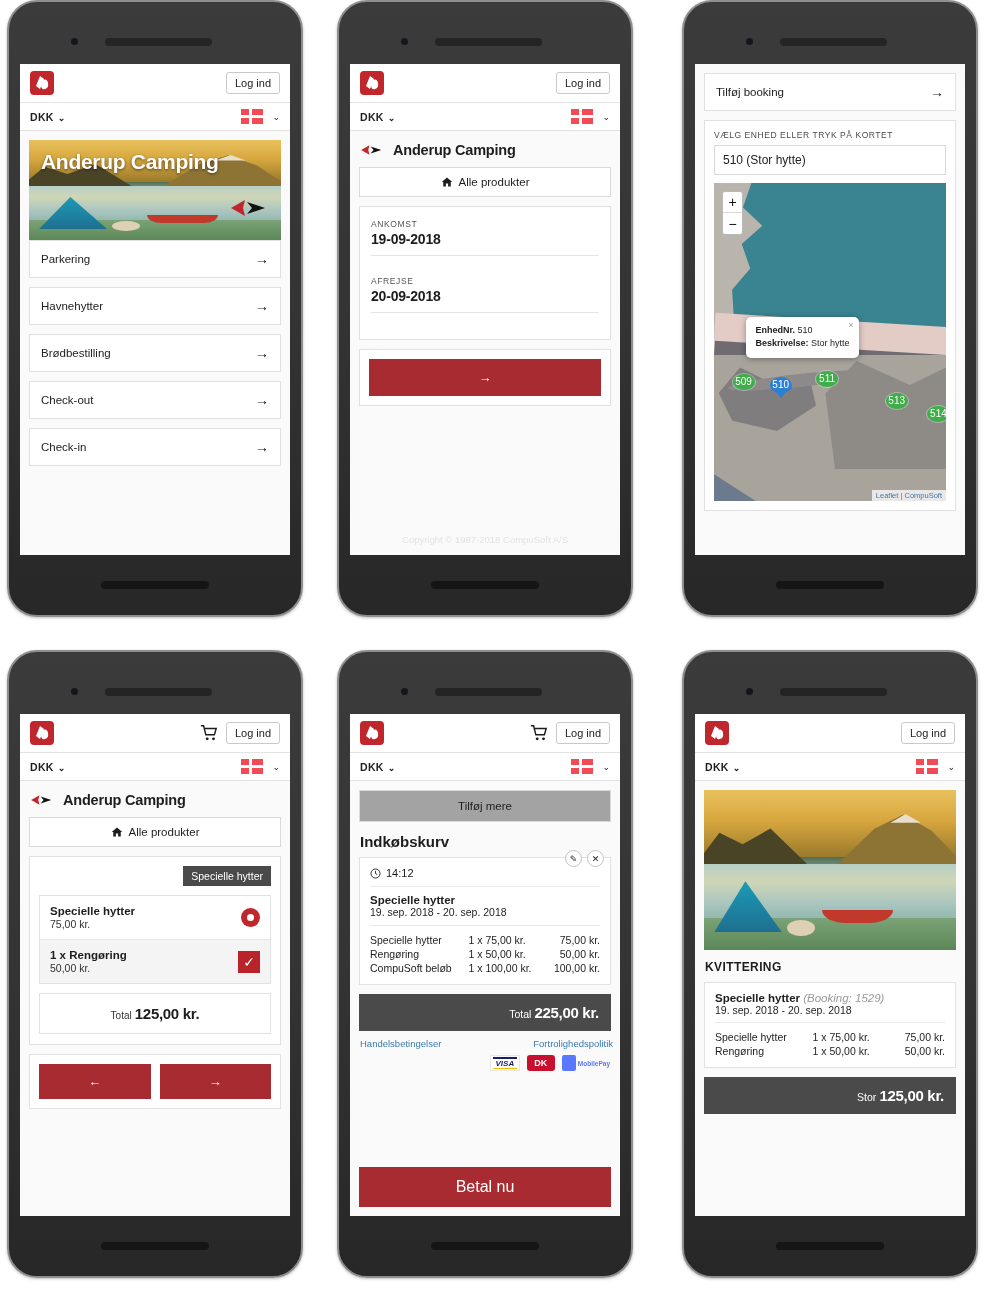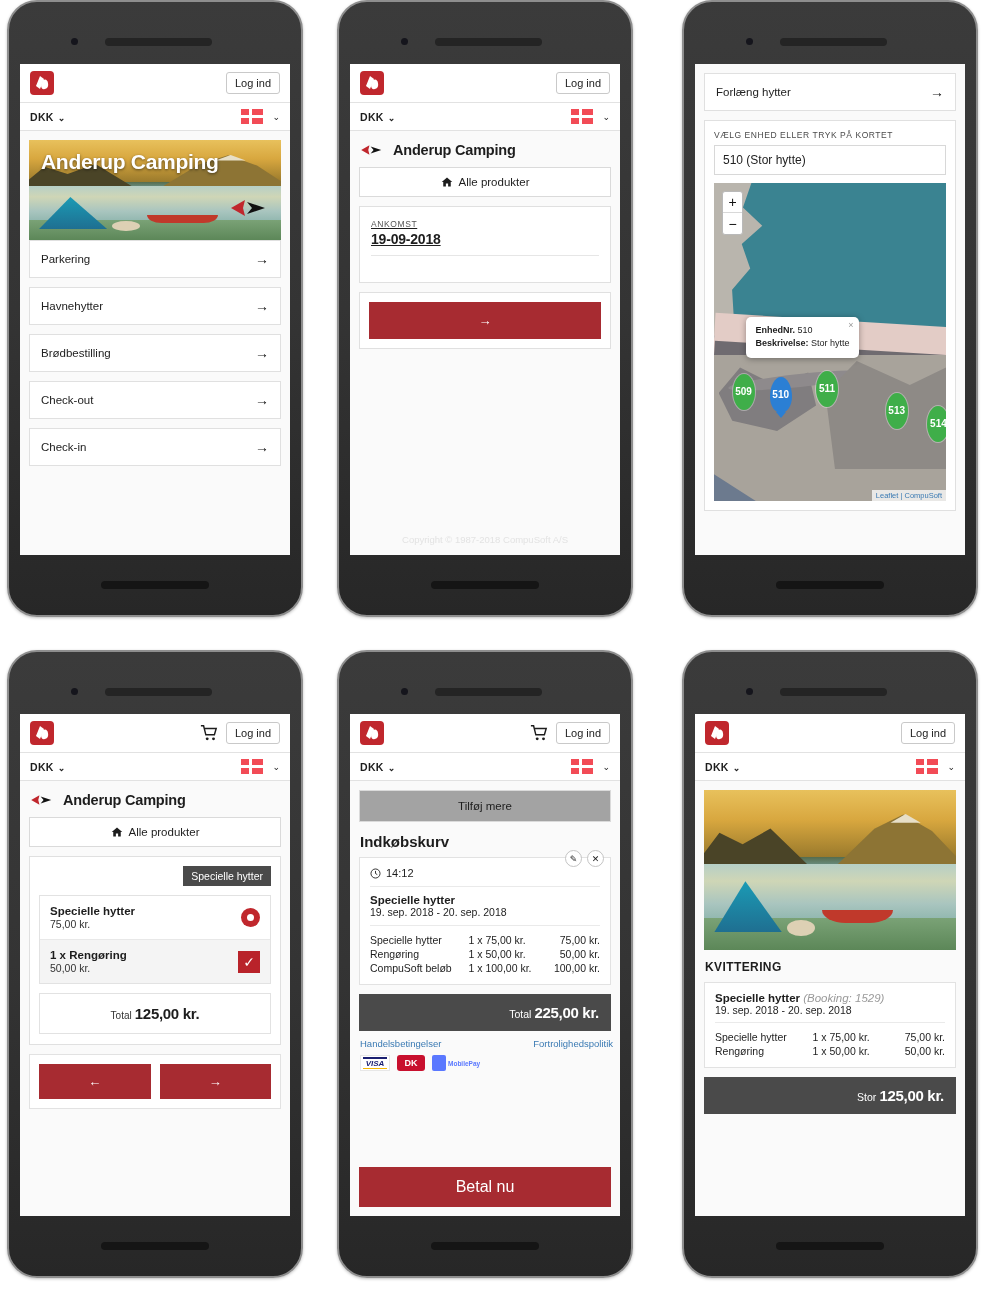--- a/index.html
+++ b/index.html
@@ -425,7 +425,7 @@
       <div class="body">
 
         <div class="rowlink" style="margin-top:9px">
-          <span>Forlæng hytter</span>
+          <span>Tilføj booking</span>
           <span class="arr">→</span>
         </div>
 

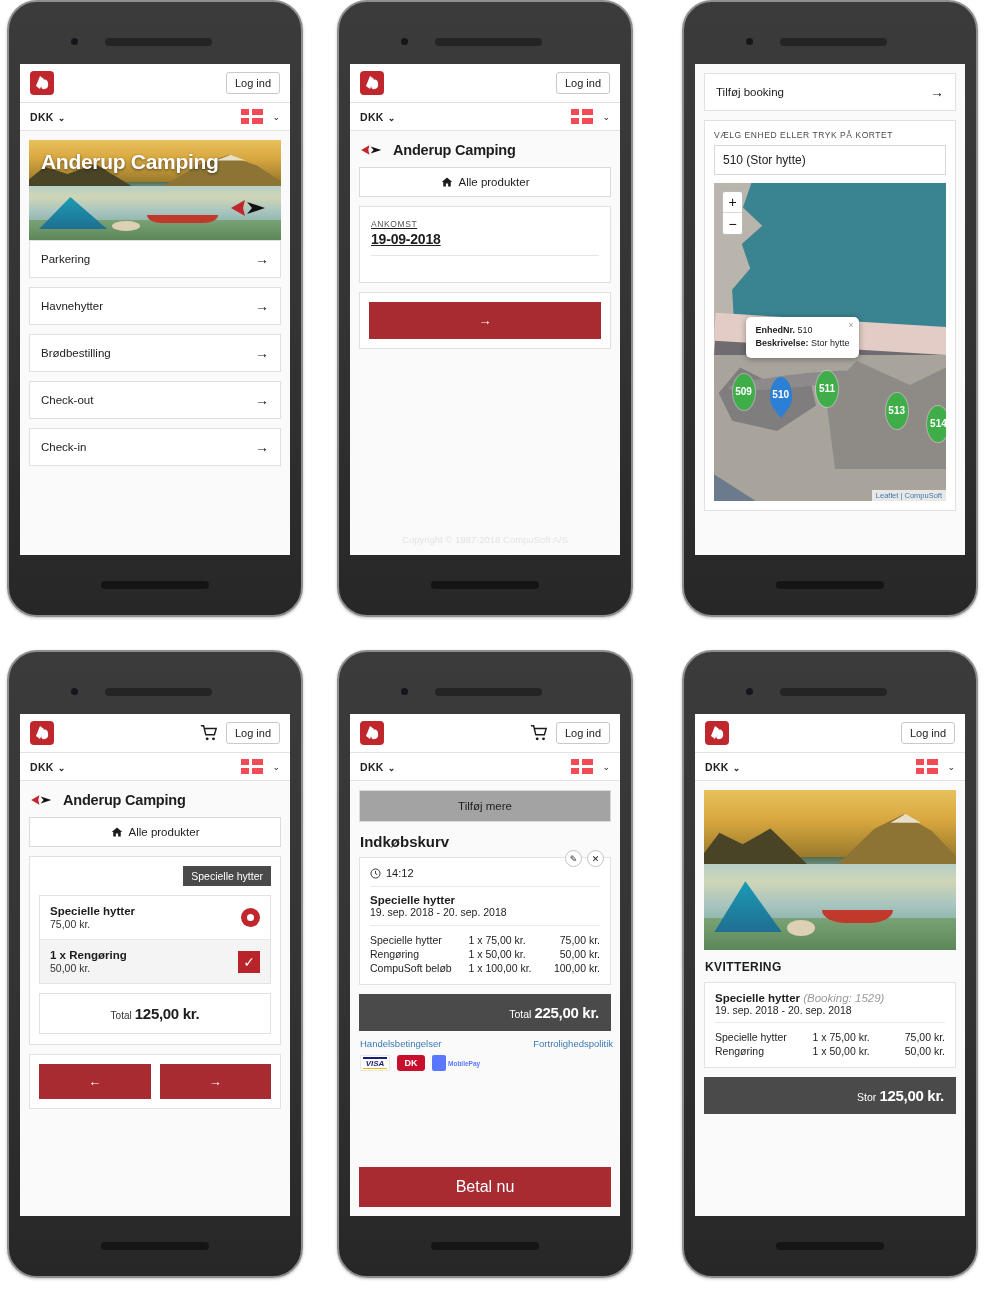--- a/index.html
+++ b/index.html
@@ -138,7 +138,7 @@
   }
   .homeico { width:12px;height:12px; }
 
-  .fieldblk { padding:3px 11px 8px 11px;text-decoration:underline; }
+  .fieldblk { padding:3px 11px 8px 11px; }
   .flabel { font-size:8.5px; letter-spacing:.6px; color:#555; padding-top:9px; text-transform:uppercase; }
   .fvalue { font-size:14px; font-weight:bold; letter-spacing:-.2px; padding:2px 0 8px 0;
             border-bottom:1px solid #e6e6e6; }

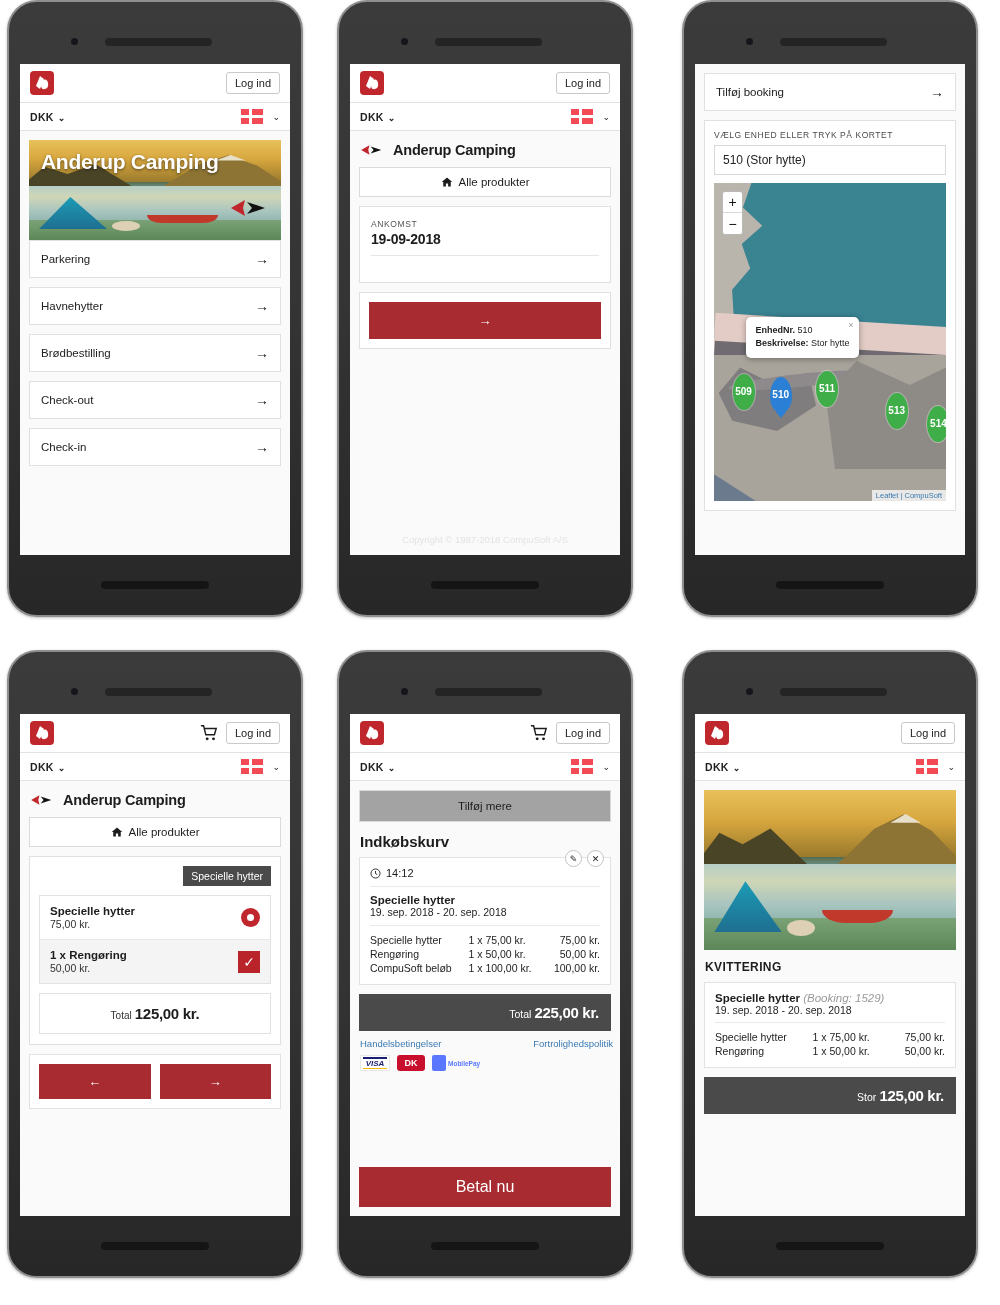--- a/index.html
+++ b/index.html
@@ -402,6 +402,10 @@
             <div class="flabel">ANKOMST</div>
             <div class="fvalue">19-09-2018</div>
           </div>
+          <div class="fieldblk">
+            <div class="flabel">AFREJSE</div>
+            <div class="fvalue last">20-09-2018</div>
+          </div>
           <div style="height:18px"></div>
         </div>
 

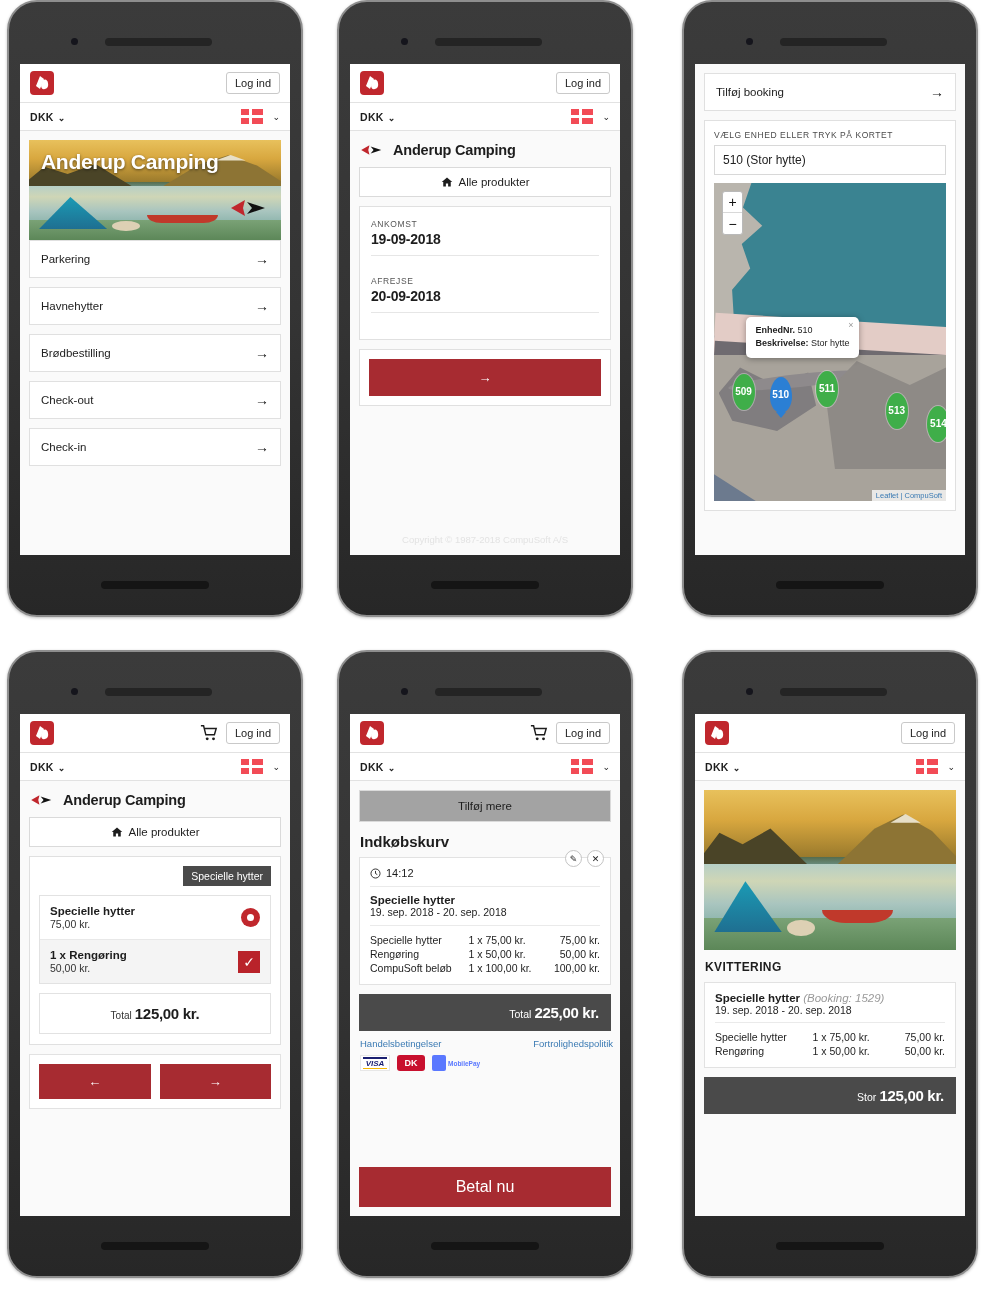--- a/index.html
+++ b/index.html
@@ -181,9 +181,9 @@
                  font-size:14px; color:#111; line-height:1; }
   .zoomctl div:first-child { border-bottom:1px solid #d8d8d8; }
   .marker {
-    position:absolute; width:22px; height:36px; border-radius:50%;
+    position:absolute; width:22px; height:16px; border-radius:50%;
     display:flex; align-items:center; justify-content:center;
-    font-size:10px; color:#fff; font-weight:bold;
+    font-size:10px; color:#fff; font-weight:normal;
   }
   .marker.green { background:#3fae49; box-shadow:0 0 0 1px rgba(255,255,255,.35); }
   .marker.blue { background:#2b7fd4; border-radius:50% 50% 50% 50%/55% 55% 45% 45%; }

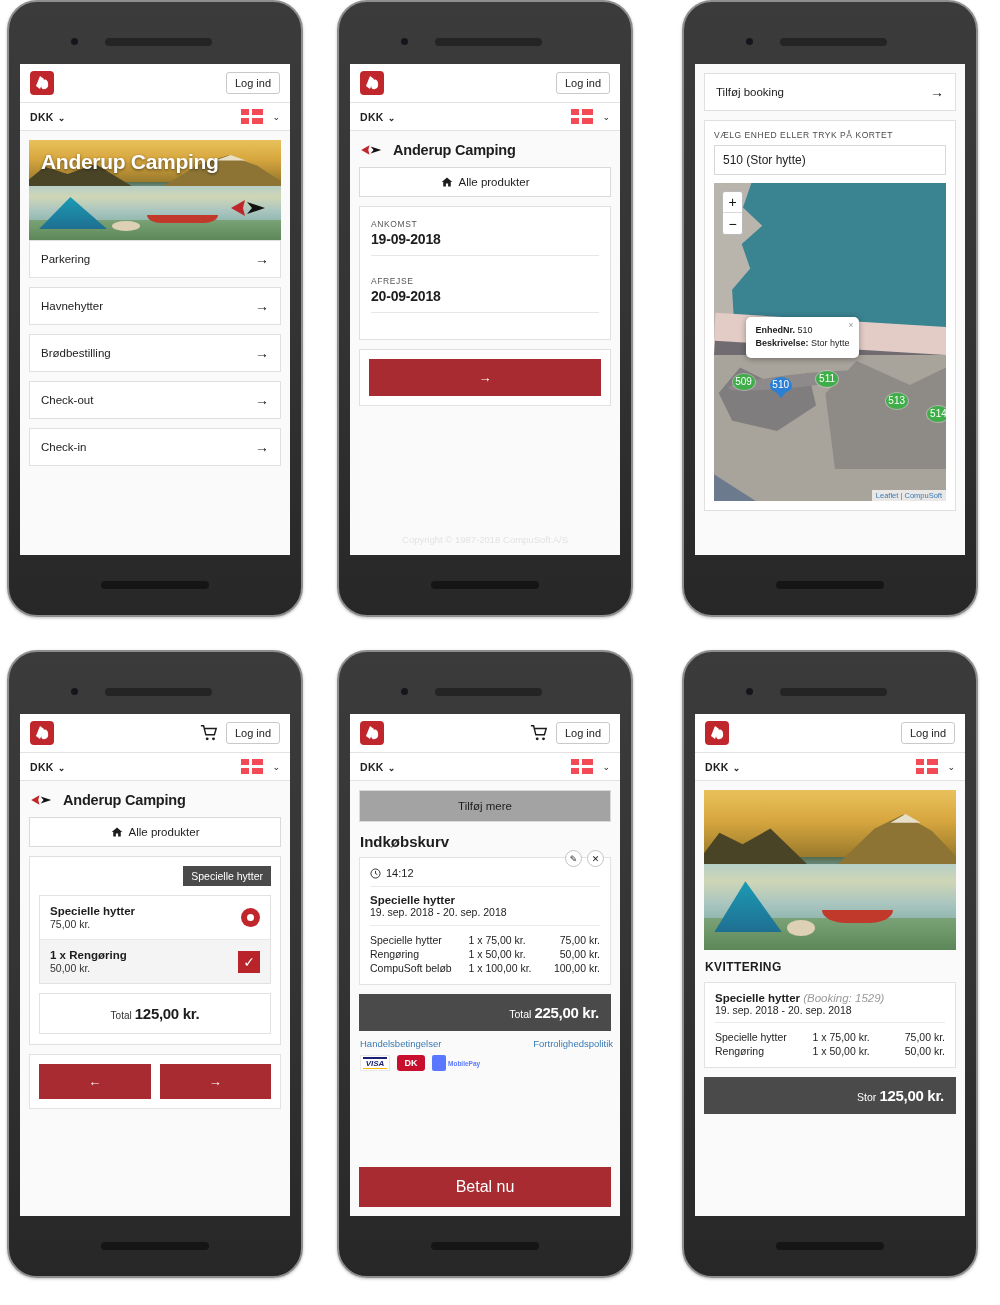--- a/index.html
+++ b/index.html
@@ -243,7 +243,7 @@
   .darkbar .lbl { font-size:10.5px; }
   .darkbar .val { font-size:15px; font-weight:bold; letter-spacing:-.3px; }
   .linksrow { display:flex; justify-content:space-between; padding:7px 7px 4px 10px; font-size:9.5px; color:#3a7ab3; }
-  .payrow { display:flex; align-items:center; gap:7px; padding:2px 10px 0 10px; }
+  .payrow { display:flex; justify-content:flex-end; align-items:center; gap:7px; padding:2px 10px 0 10px; }
   .pay-visa { width:30px;height:16px;background:#fff;border:1px solid #e7e7e7;
               position:relative;display:flex;align-items:center;justify-content:center;
               font-size:8px;font-weight:bold;font-style:italic;color:#1a1f71; }

